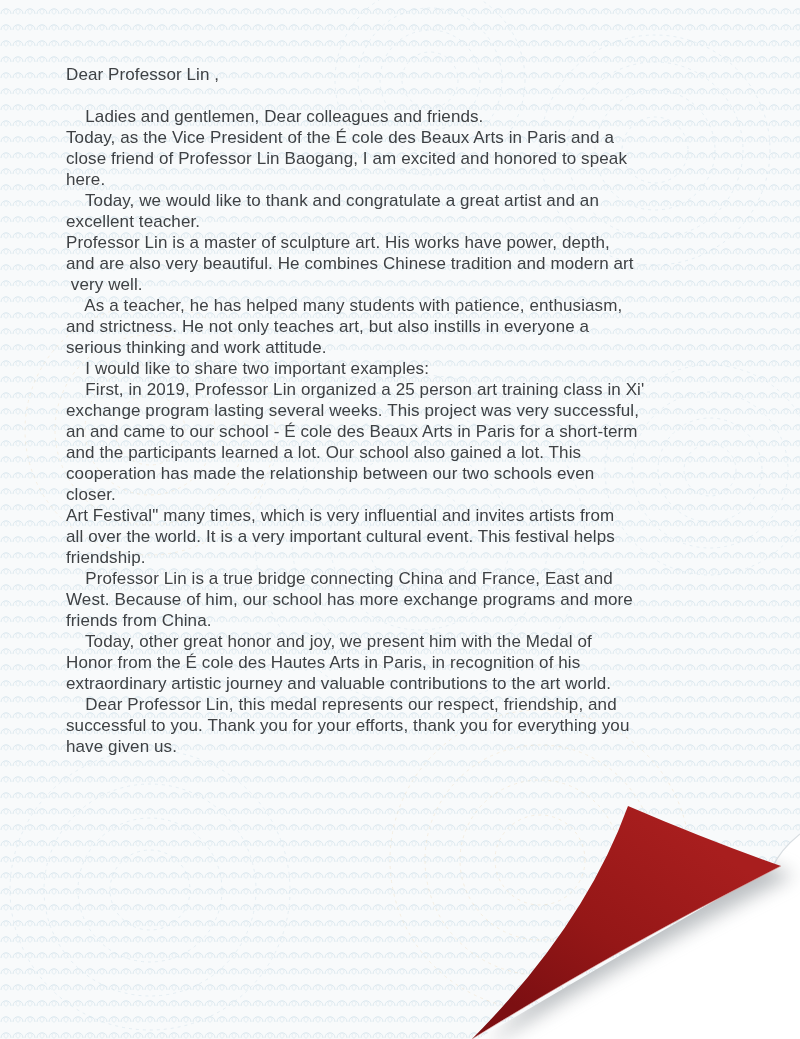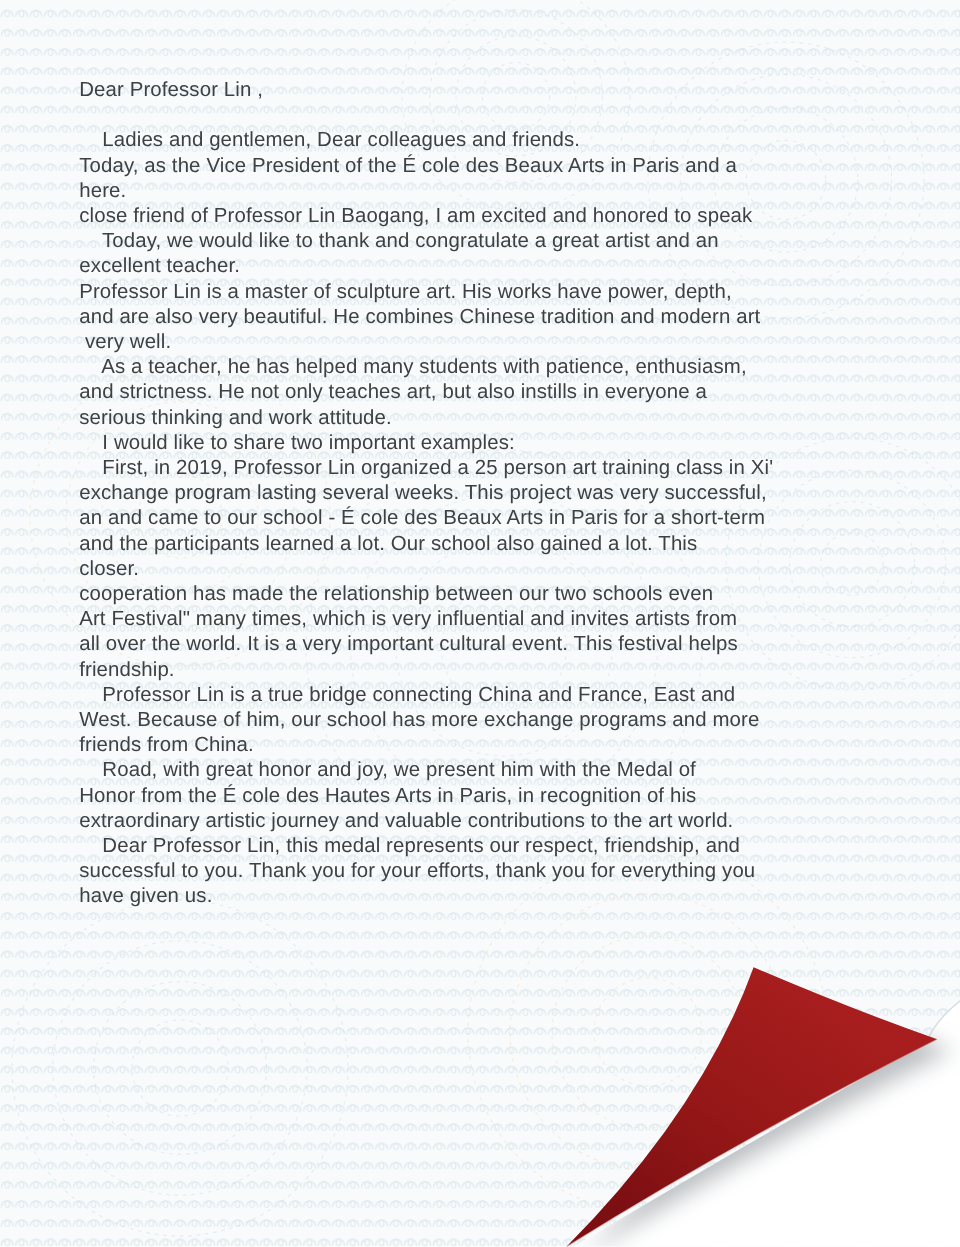--- a/index.html
+++ b/index.html
@@ -113,8 +113,8 @@
       <div class="letter-line" data-interactable="false"> </div>
       <div class="letter-line" data-interactable="false">    Ladies and gentlemen, Dear colleagues and friends.</div>
       <div class="letter-line" data-interactable="false">Today, as the Vice President of the É cole des Beaux Arts in Paris and a</div>
+      <div class="letter-line" data-interactable="false">close friend of Professor Lin Baogang, I am excited and honored to speak</div>
       <div class="letter-line" data-interactable="false">here.</div>
-      <div class="letter-line" data-interactable="false">close friend of Professor Lin Baogang, I am excited and honored to speak</div>
       <div class="letter-line" data-interactable="false">    Today, we would like to thank and congratulate a great artist and an</div>
       <div class="letter-line" data-interactable="false">excellent teacher.</div>
       <div class="letter-line" data-interactable="false">Professor Lin is a master of sculpture art. His works have power, depth,</div>

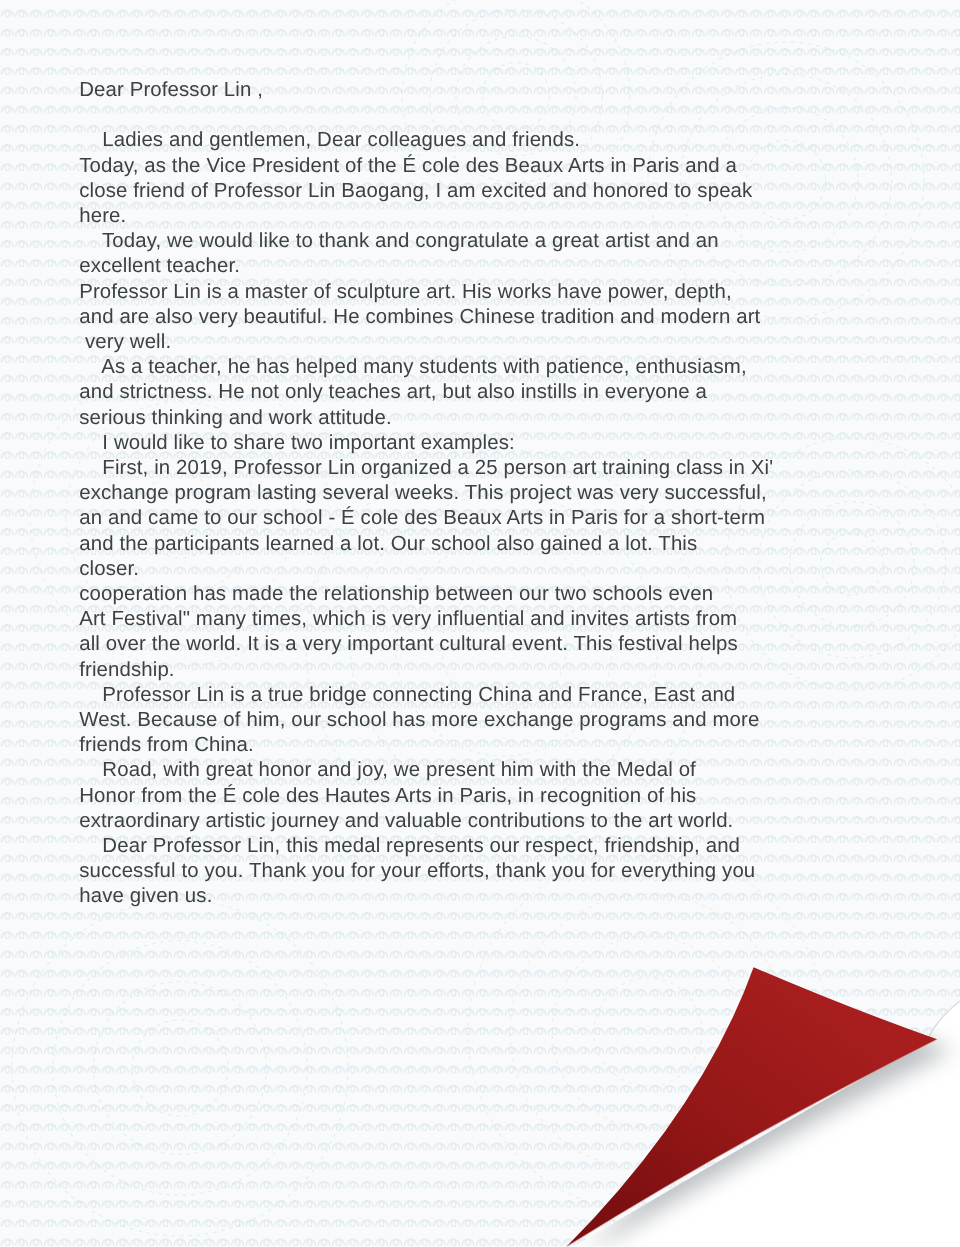--- a/index.html
+++ b/index.html
@@ -128,8 +128,8 @@
       <div class="letter-line" data-interactable="false">exchange program lasting several weeks. This project was very successful,</div>
       <div class="letter-line" data-interactable="false">an and came to our school - É cole des Beaux Arts in Paris for a short-term</div>
       <div class="letter-line" data-interactable="false">and the participants learned a lot. Our school also gained a lot. This</div>
+      <div class="letter-line" data-interactable="false">cooperation has made the relationship between our two schools even</div>
       <div class="letter-line" data-interactable="false">closer.</div>
-      <div class="letter-line" data-interactable="false">cooperation has made the relationship between our two schools even</div>
       <div class="letter-line" data-interactable="false">Art Festival" many times, which is very influential and invites artists from</div>
       <div class="letter-line" data-interactable="false">all over the world. It is a very important cultural event. This festival helps</div>
       <div class="letter-line" data-interactable="false">friendship.</div>

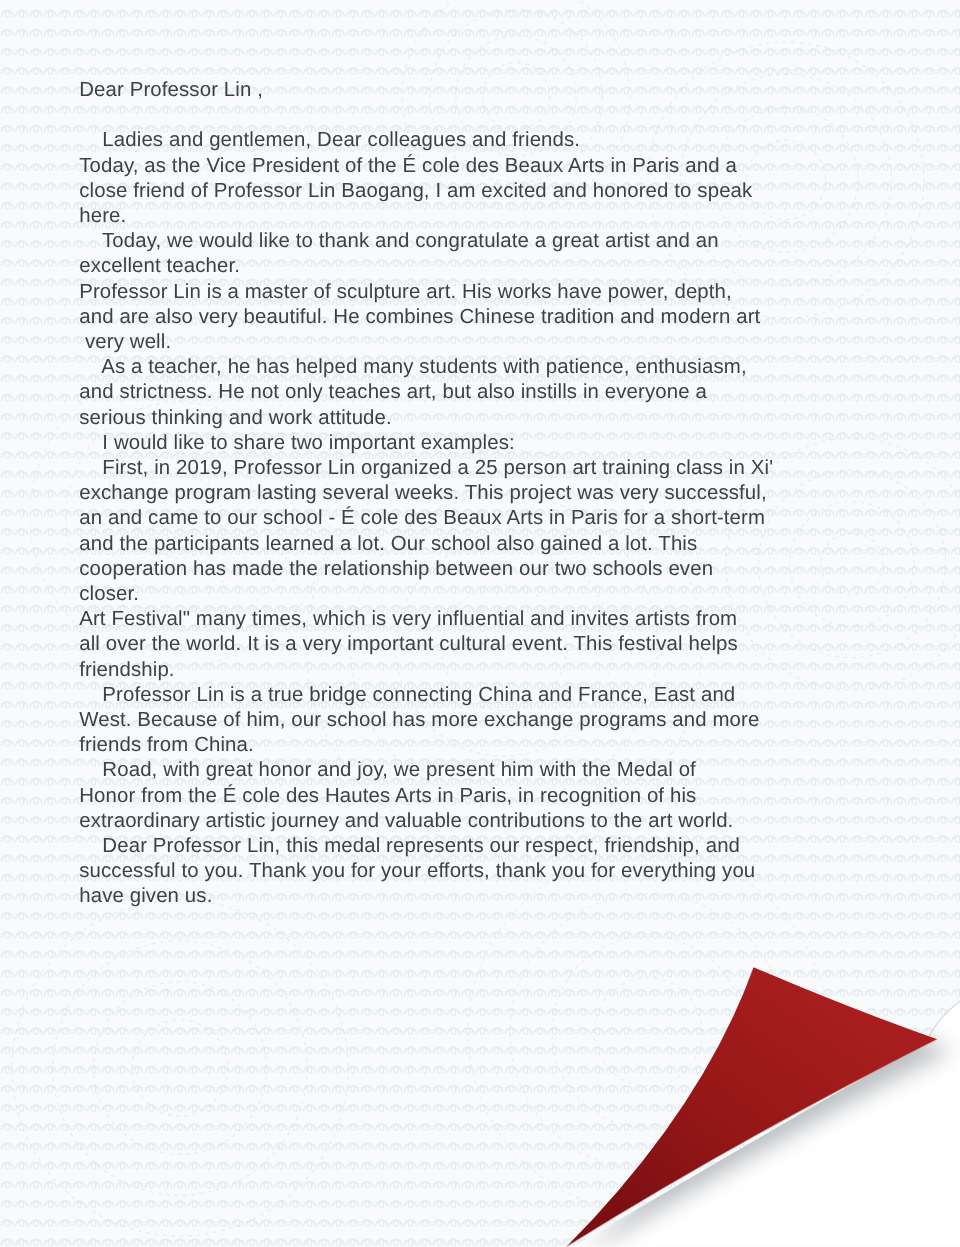--- a/index.html
+++ b/index.html
@@ -136,7 +136,7 @@
       <div class="letter-line" data-interactable="false">    Professor Lin is a true bridge connecting China and France, East and</div>
       <div class="letter-line" data-interactable="false">West. Because of him, our school has more exchange programs and more</div>
       <div class="letter-line" data-interactable="false">friends from China.</div>
-      <div class="letter-line" data-interactable="false">    Road, with great honor and joy, we present him with the Medal of</div>
+      <div class="letter-line" data-interactable="false">    Today, other great honor and joy, we present him with the Medal of</div>
       <div class="letter-line" data-interactable="false">Honor from the É cole des Hautes Arts in Paris, in recognition of his</div>
       <div class="letter-line" data-interactable="false">extraordinary artistic journey and valuable contributions to the art world.</div>
       <div class="letter-line" data-interactable="false">    Dear Professor Lin, this medal represents our respect, friendship, and</div>

